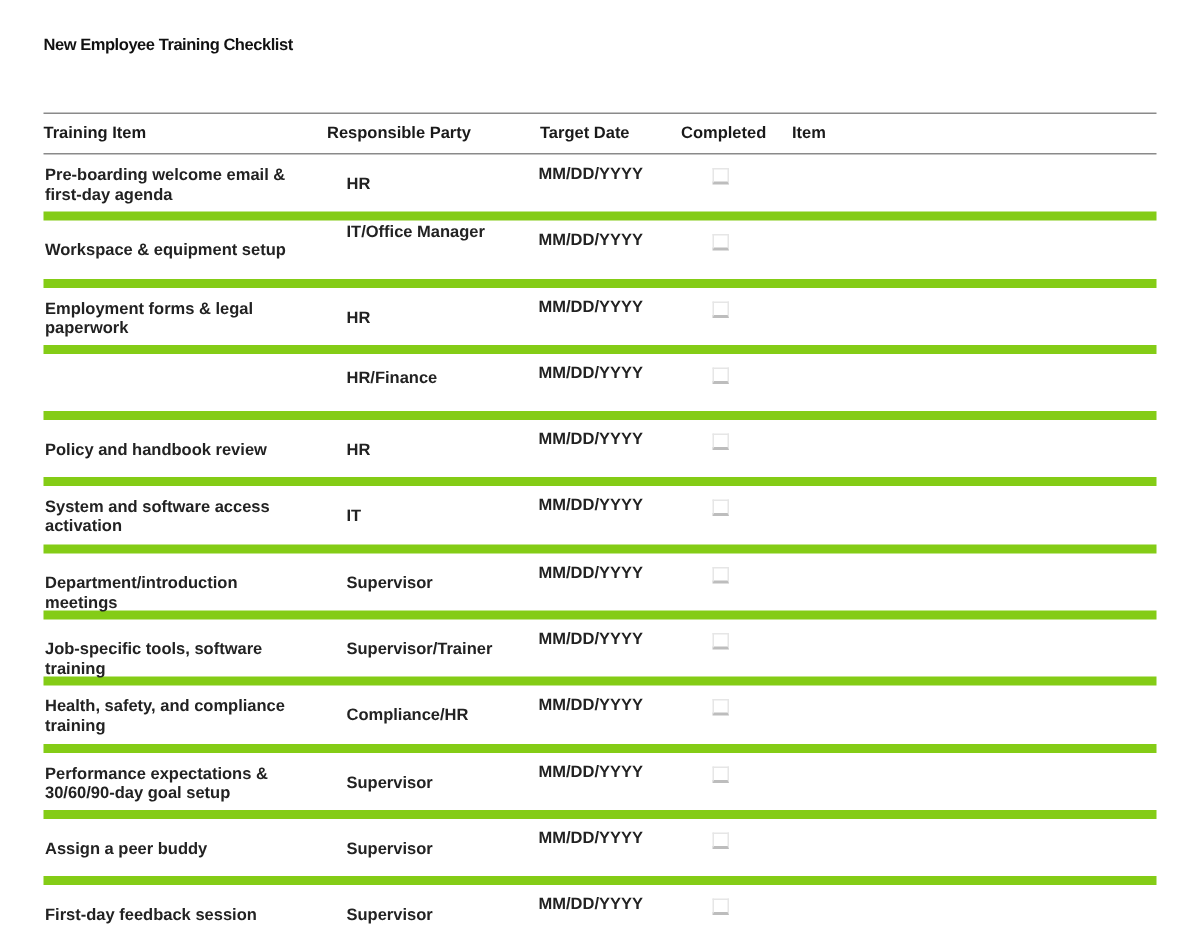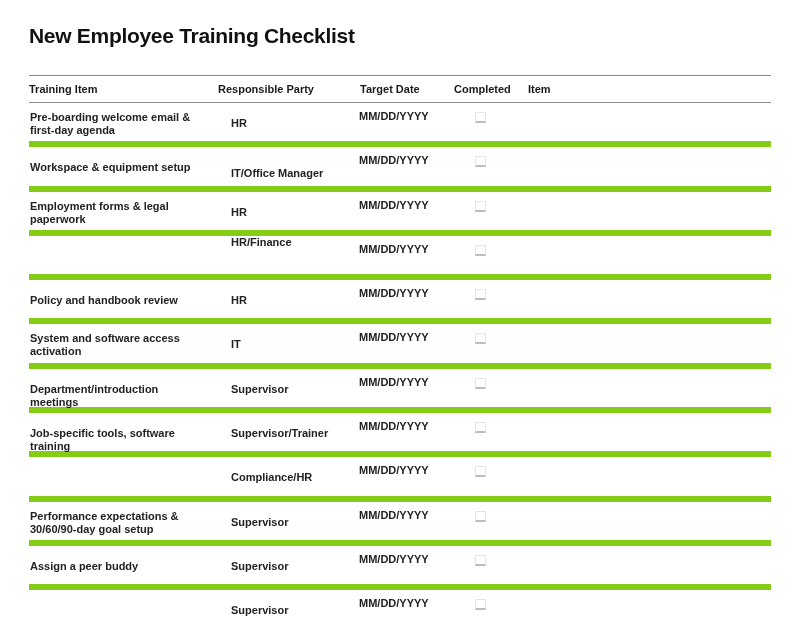--- a/index.html
+++ b/index.html
@@ -5,7 +5,7 @@
   html, body { margin:0; padding:0; background:#ffffff; }
   body { width:800px; height:618px; position:relative; overflow:hidden;
          font-family:"Liberation Sans", sans-serif; color:#1f1f1f; }
-  .title { position:absolute; left:29px; top:24px; font-size:21px; font-weight:bold;
+  .title { position:absolute; left:29px; top:24px; font-size:11px; font-weight:bold;
            letter-spacing:-0.3px; color:#111; }
   .table { position:absolute; left:29px; top:75px; width:742px;font-weight:bold; }
   .thead { height:26px; position:relative; border-top:1px solid #8a8a8a; border-bottom:1px solid #8a8a8a; }

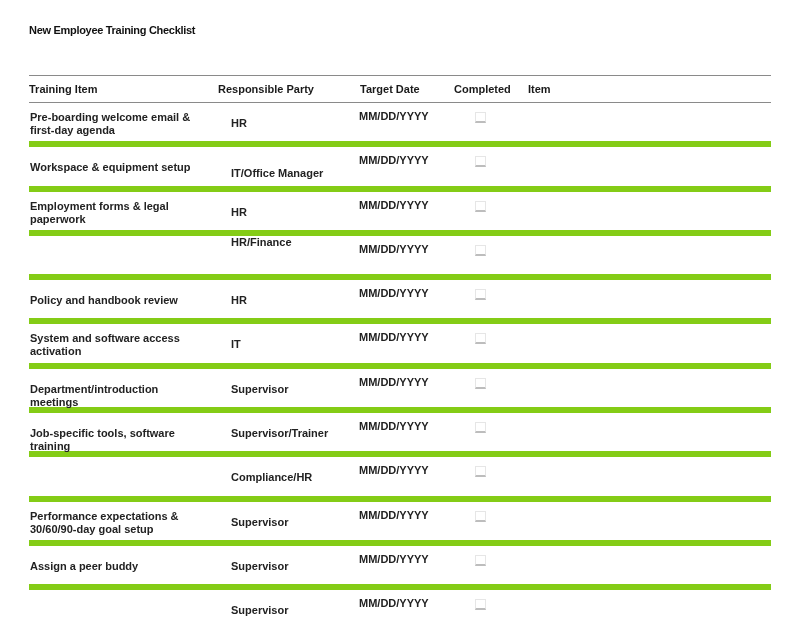--- a/index.html
+++ b/index.html
@@ -41,7 +41,7 @@
       </div>
       <div class="row">
         <span class="cell c-item" style="top:14px">Workspace &amp; equipment setup</span>
-        <span class="cell c-party" style="top:20px">IT/Office Manager</span>
+        <span class="cell c-party" style="top:2px">IT/Office Manager</span>
         <span class="cell c-date">MM/DD/YYYY</span>
         <span class="cb"></span>
         <span class="cell" style="left:499px;top:7px;width:240px;height:24px"></span>

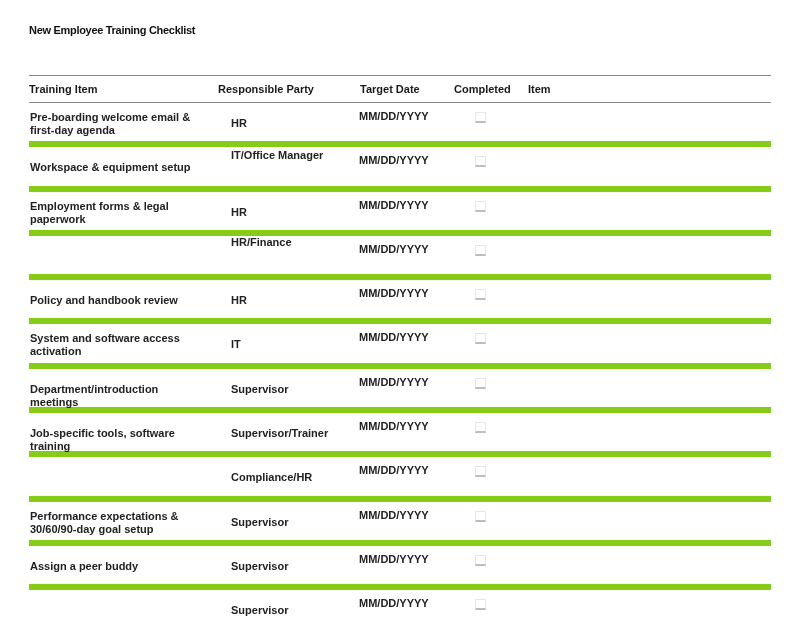--- a/index.html
+++ b/index.html
@@ -54,7 +54,7 @@
         <span class="cell" style="left:499px;top:7px;width:240px;height:24px"></span>
       </div>
       <div class="row">
-        <span class="cell c-party" style="top:0">HR/Finance</span>
+        <span class="cell c-party" style="top:10px">HR/Finance</span>
         <span class="cell c-date">MM/DD/YYYY</span>
         <span class="cb"></span>
         <span class="cell" style="left:499px;top:7px;width:240px;height:24px"></span>

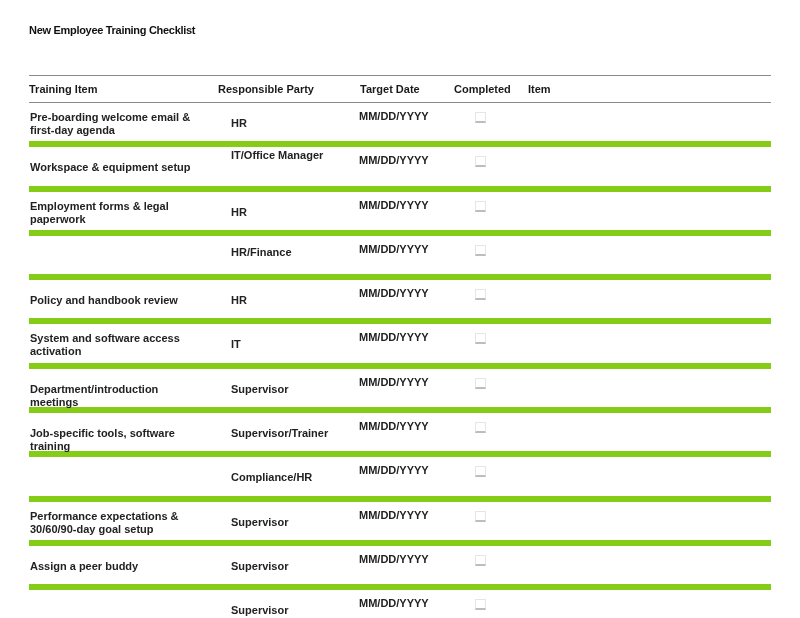--- a/index.html
+++ b/index.html
@@ -88,6 +88,7 @@
         <span class="cell" style="left:499px;top:7px;width:240px;height:24px"></span>
       </div>
       <div class="row">
+        <span class="cell c-item" style="top:8px">Health, safety, and compliance training</span>
         <span class="cell c-party" style="top:14px">Compliance/HR</span>
         <span class="cell c-date">MM/DD/YYYY</span>
         <span class="cb"></span>

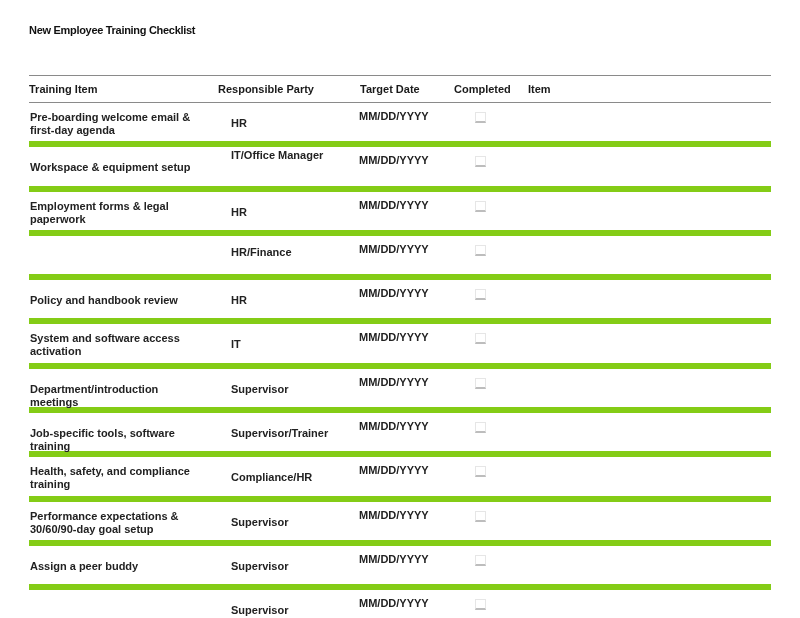--- a/index.html
+++ b/index.html
@@ -109,6 +109,7 @@
         <span class="cell" style="left:499px;top:7px;width:240px;height:24px"></span>
       </div>
       <div class="row">
+        <span class="cell c-item" style="top:14px">First-day feedback session</span>
         <span class="cell c-party" style="top:14px">Supervisor</span>
         <span class="cell c-date">MM/DD/YYYY</span>
         <span class="cb"></span>

